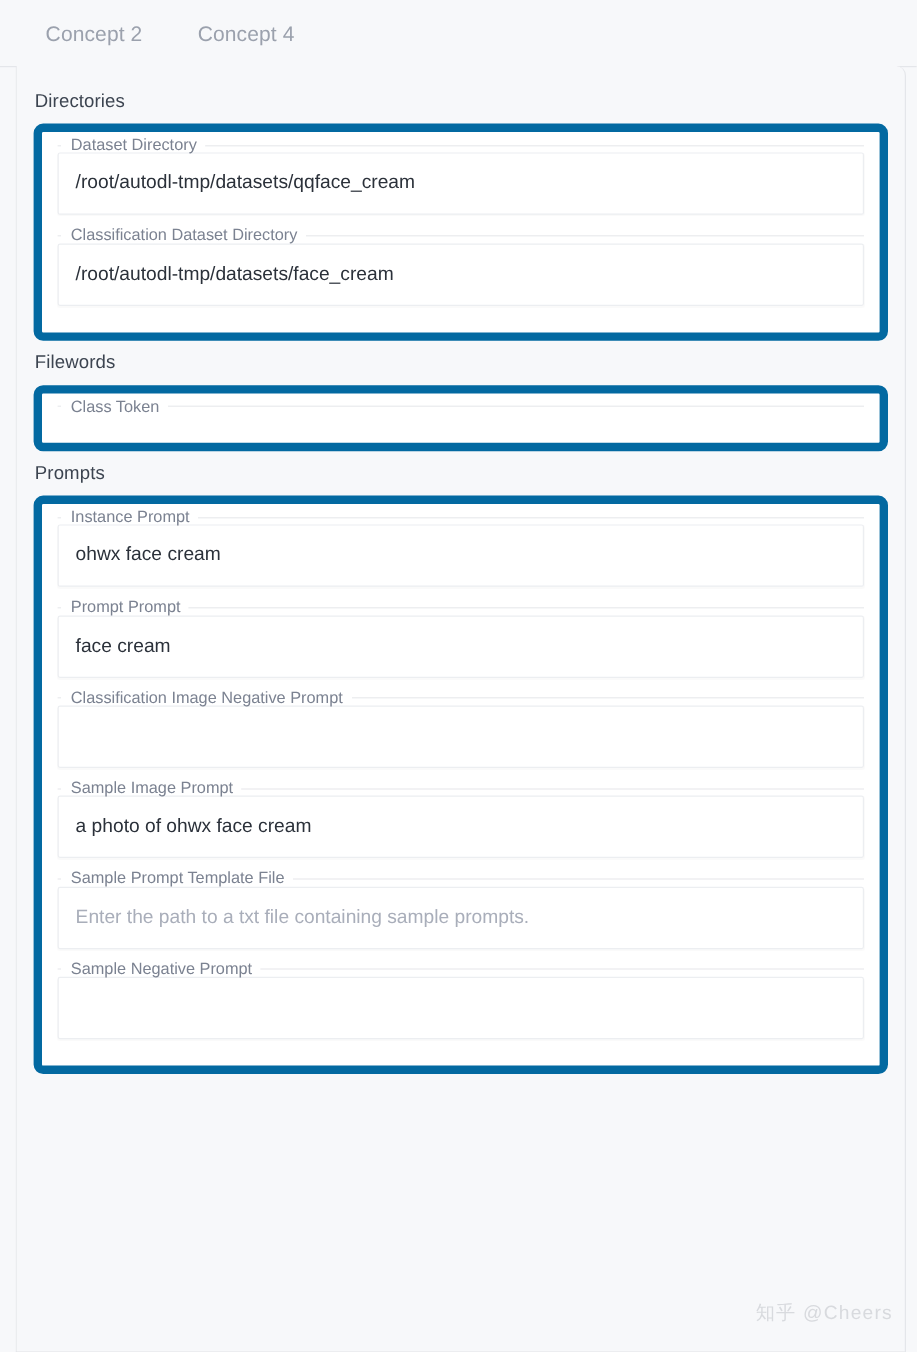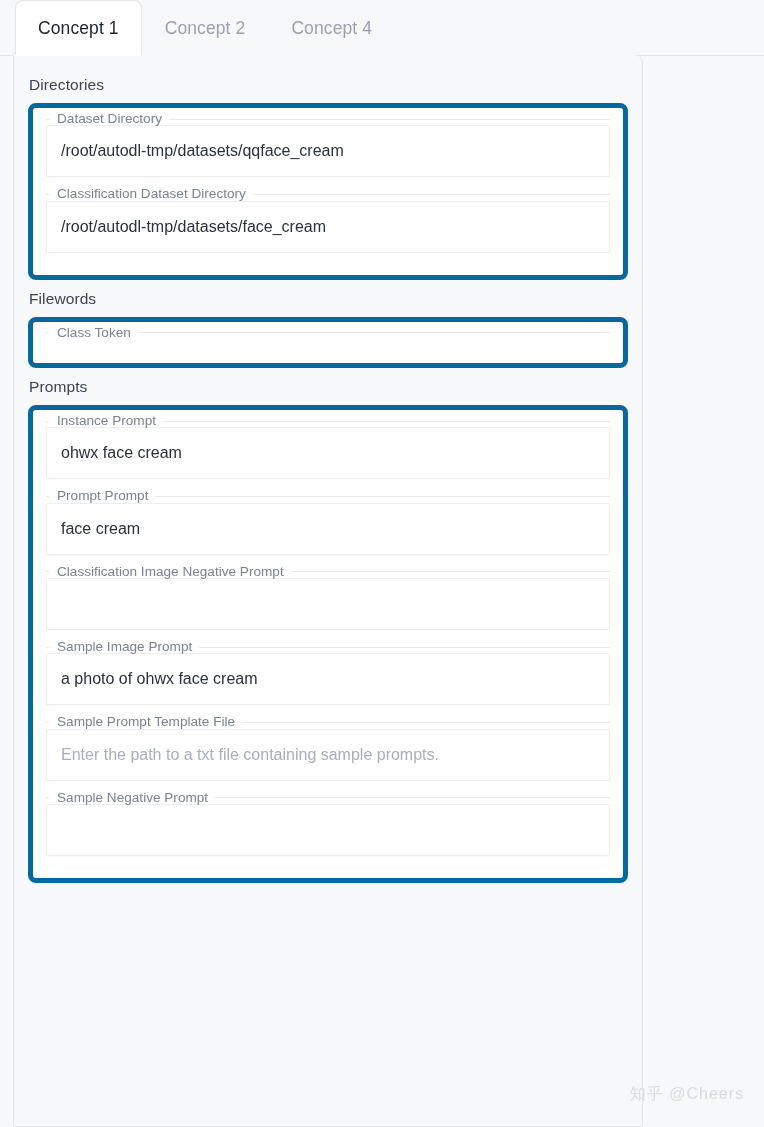--- a/index.html
+++ b/index.html
@@ -146,7 +146,6 @@
 <div id="root">
 
   <div class="tabbar" id="tabbar">
-      <div class="tab active">Concept 1</div>
       <div class="tab">Concept 2</div>
       <div class="tab">Concept 4</div>
     </div>

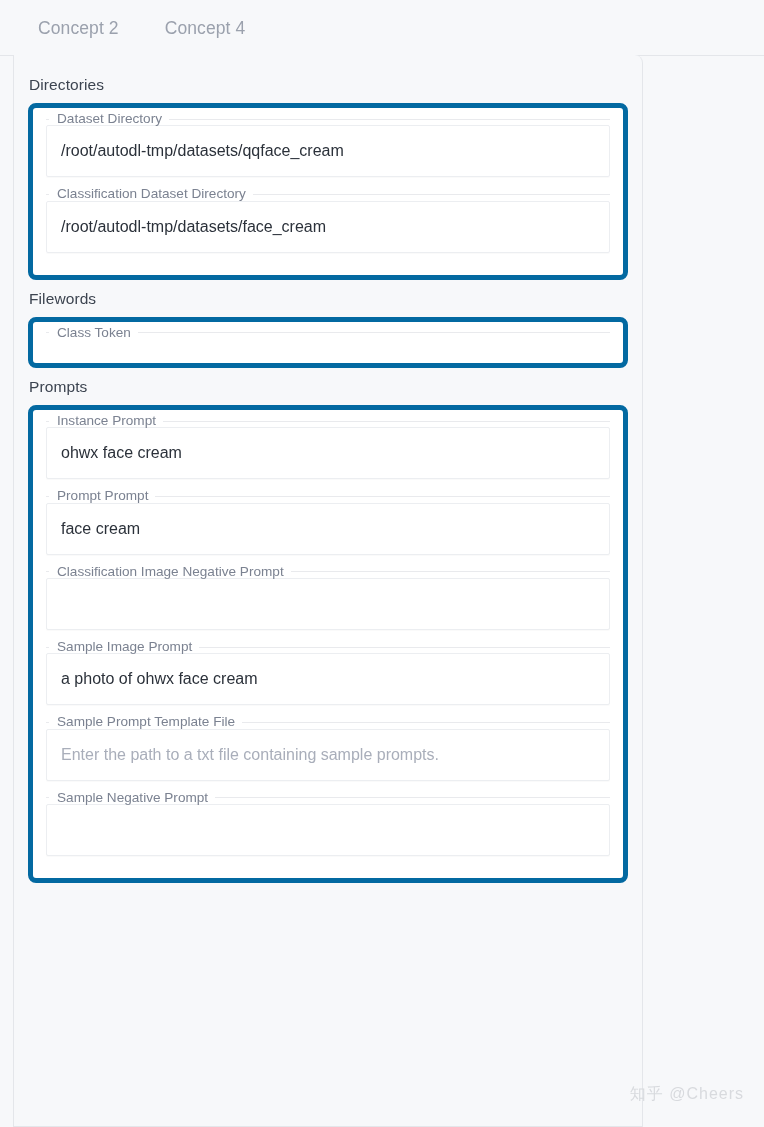--- a/index.html
+++ b/index.html
@@ -68,7 +68,7 @@
     position: absolute;
     left: 13px;
     top: 55px;
-    width: 630px;
+    width: 742px;
     height: 1072px;
     background: #f7f8fa;
     border: 1px solid #e4e6ea;

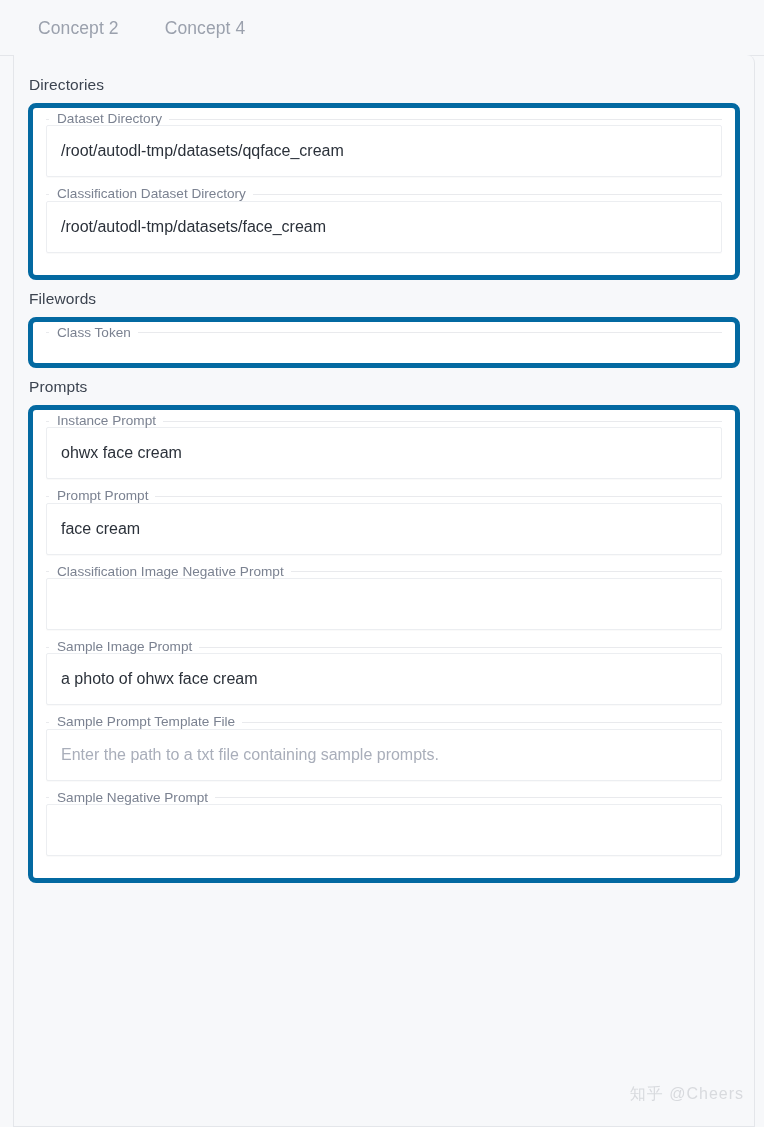--- a/index.html
+++ b/index.html
@@ -88,7 +88,7 @@
 
   .card {
     background: #ffffff;
-    border: 5px solid #0369a1;
+    border: 7px solid #0369a1;
     border-radius: 8px;
     padding: 3px 13px 13px 13px;
     margin-bottom: 10px;

